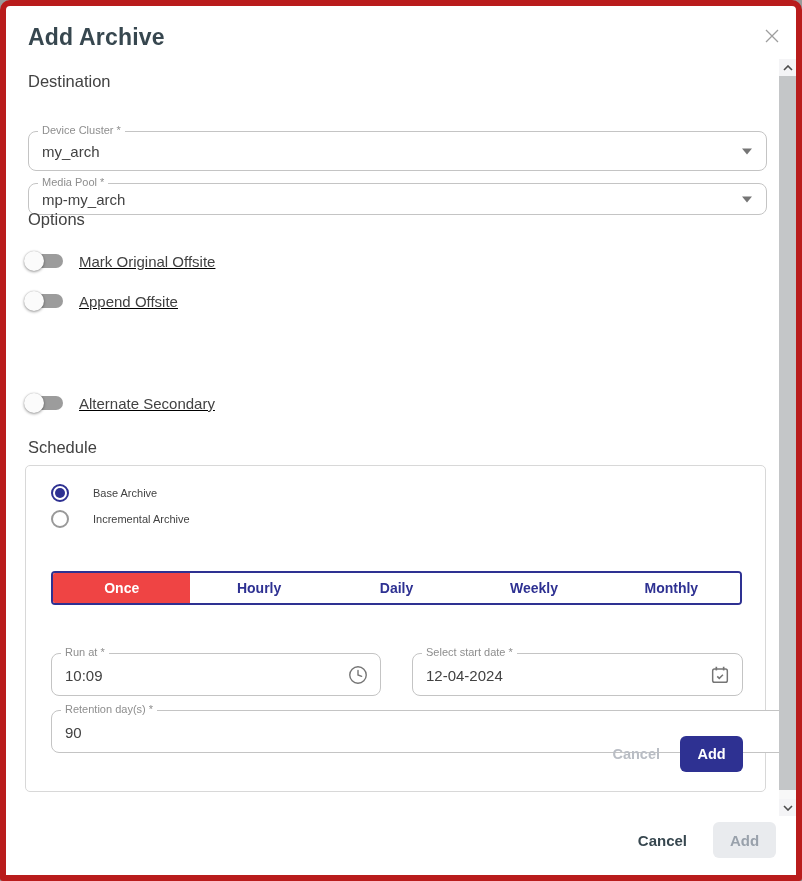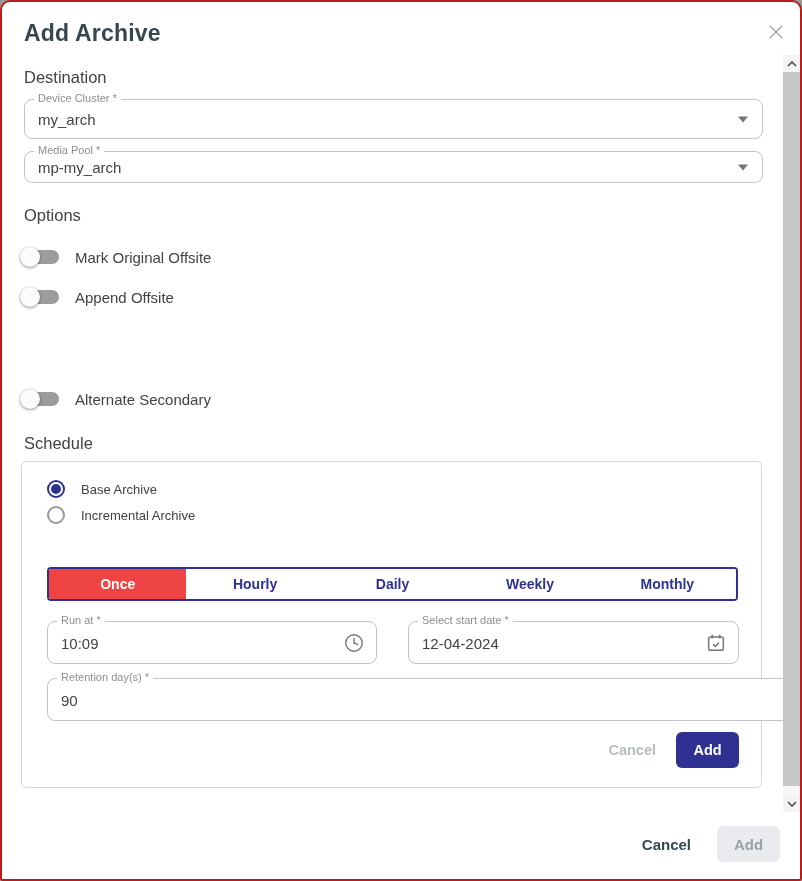--- a/index.html
+++ b/index.html
@@ -10,7 +10,7 @@
   }
   .dialog{
     position:absolute;inset:0;background:#fff;
-    border:2px solid #b91c1c;border-radius:10px 10px 3px 3px;
+    border:6px solid #b91c1c;border-radius:10px 10px 3px 3px;
     box-sizing:border-box;overflow:hidden;
   }
   .title{

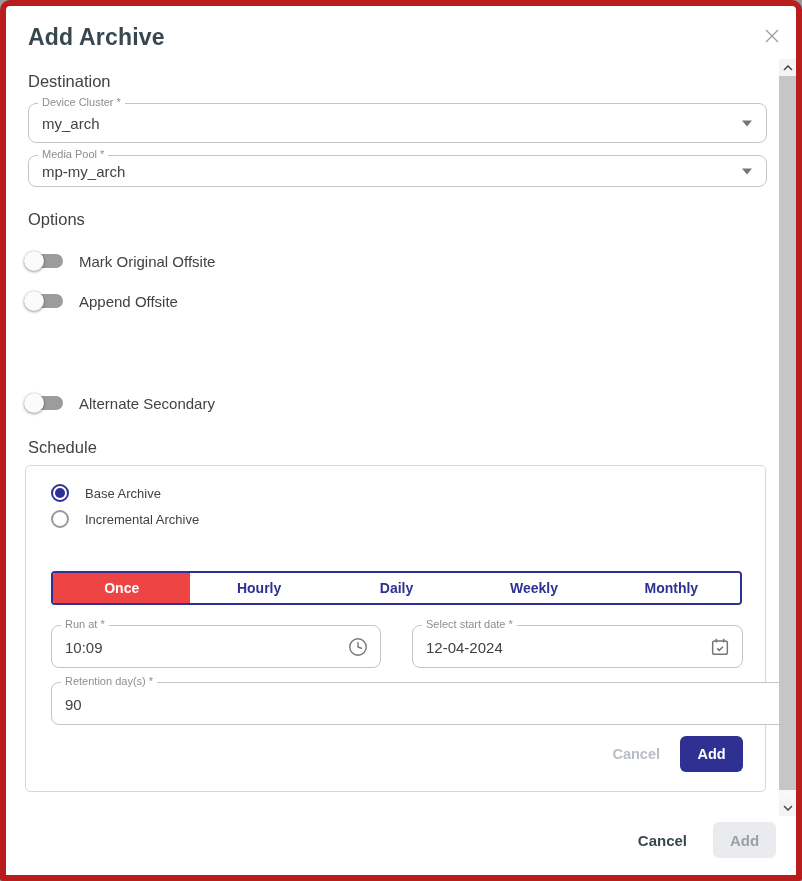--- a/index.html
+++ b/index.html
@@ -28,7 +28,7 @@
   
   .ofield{
     position:absolute;border:1px solid #c4c4c4;border-radius:8px;
-    background:#fff;box-sizing:border-box;
+    background:#fff;box-sizing:border-box;margin-top:28px;
   }
   .ofield .flabel{
     position:absolute;top:-8px;left:9px;background:#fff;

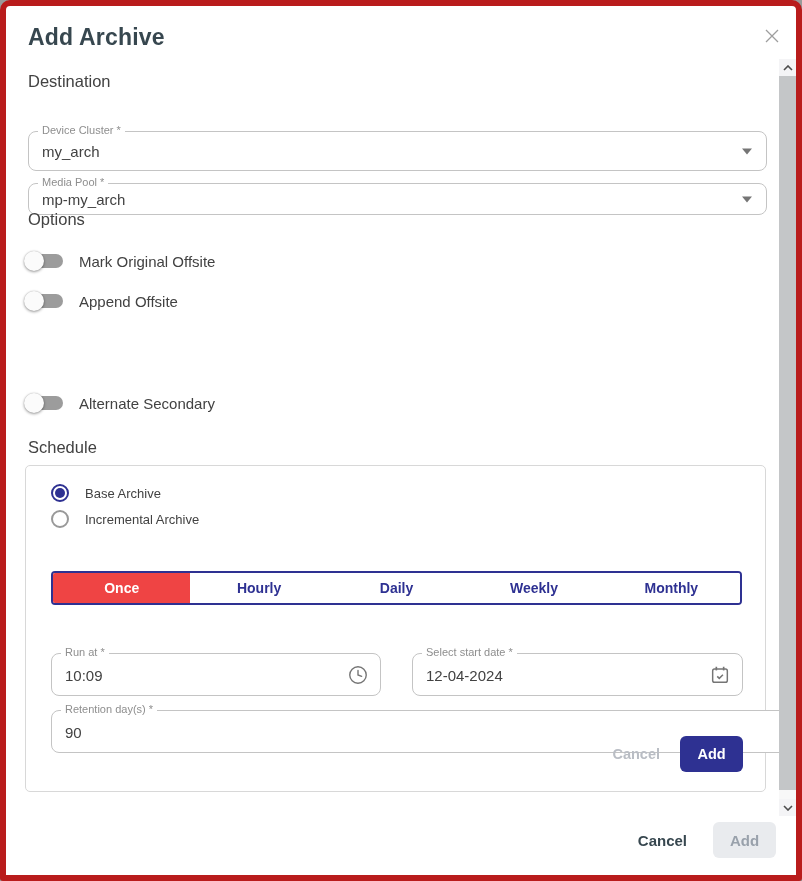--- a/index.html
+++ b/index.html
@@ -54,7 +54,7 @@
     width:22px;height:22px;display:flex;align-items:center;justify-content:center;
   }
   
-  .toggle-row{position:absolute;display:flex;align-items:center;height:22px;}
+  .toggle-row{position:absolute;display:flex;align-items:center;height:22px;text-decoration:underline;}
   .toggle{position:relative;width:40px;height:20px;cursor:pointer;flex:0 0 auto;}
   .toggle .track{
     position:absolute;left:2px;top:3px;width:37px;height:14px;

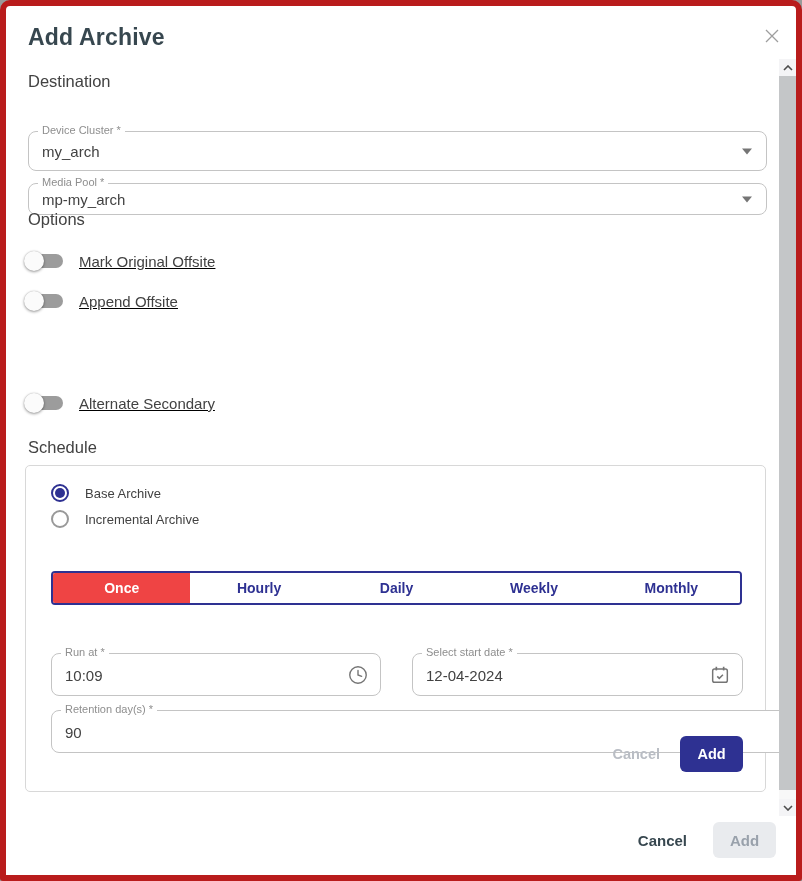--- a/index.html
+++ b/index.html
@@ -80,7 +80,7 @@
     content:"";position:absolute;left:2px;top:2px;width:10px;height:10px;
     border-radius:50%;background:#2e3192;
   }
-  .radio-label{margin-left:16px;font-size:13px;color:#424242;}
+  .radio-label{margin-left:24px;font-size:11px;color:#424242;}
   .tabbar{
     position:absolute;left:25px;top:105px;width:691px;height:34px;
     border:2px solid #2e3192;border-radius:4px;box-sizing:border-box;

